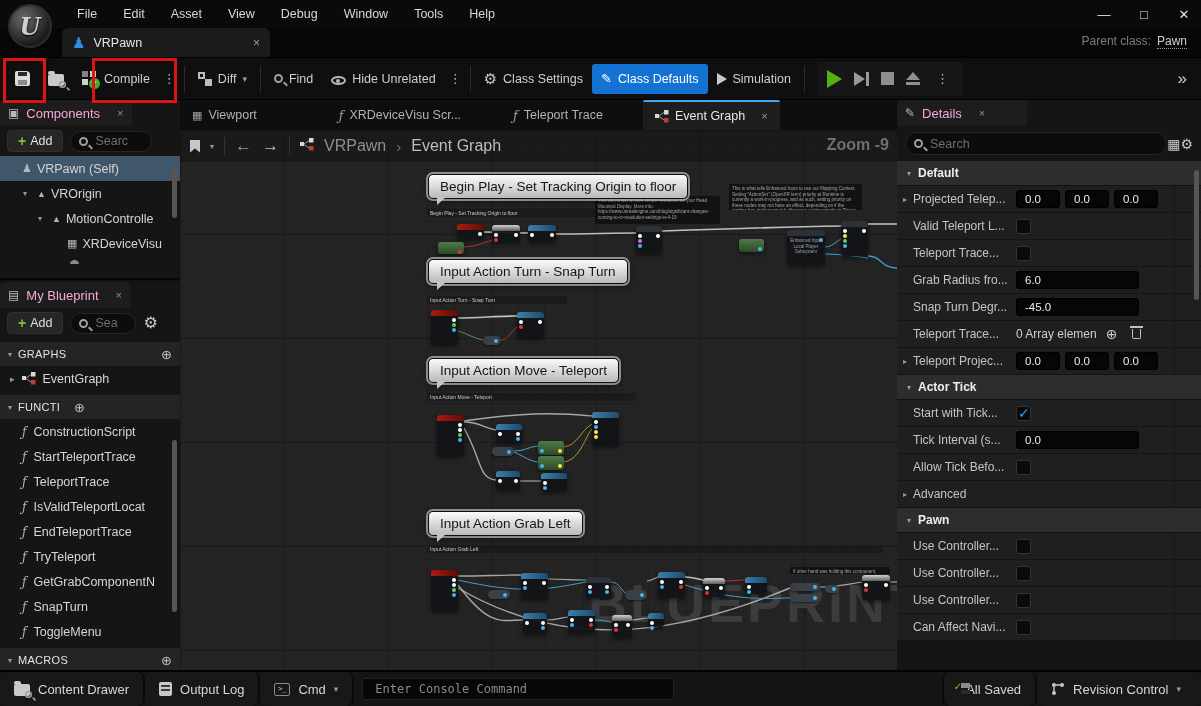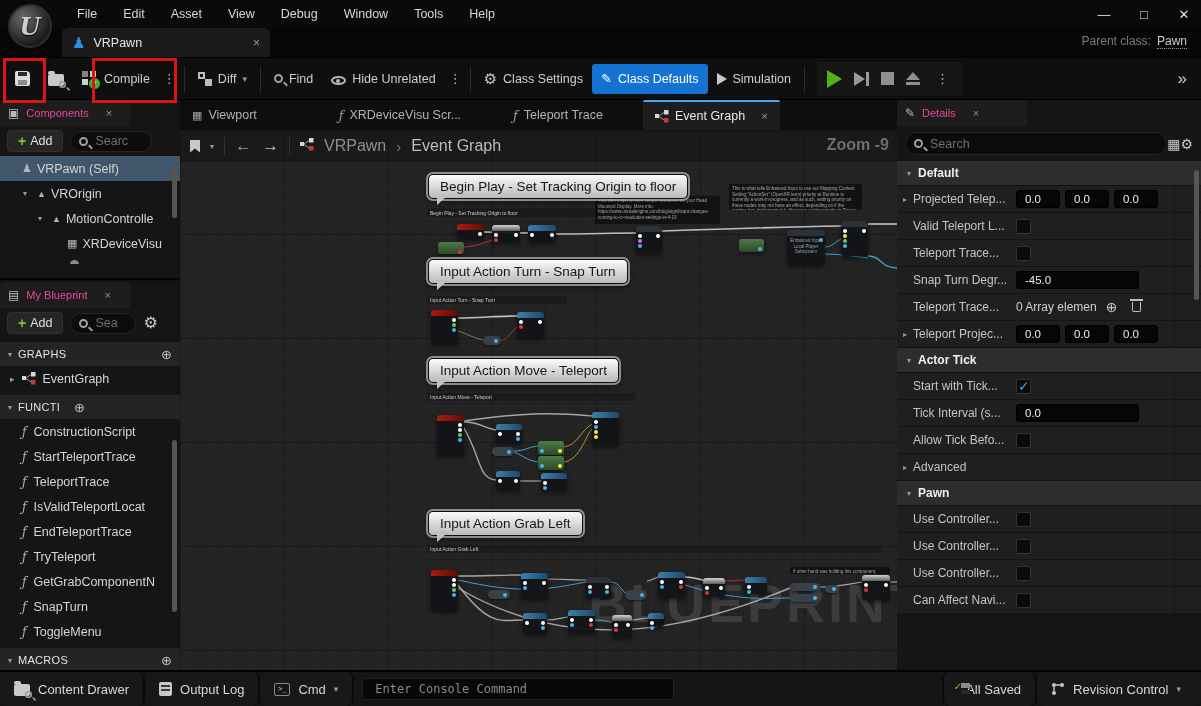--- a/index.html
+++ b/index.html
@@ -72,7 +72,7 @@
   
   .panel-tab{height:26px;display:flex;align-items:center;background:#1d1d1d;border-radius:5px 5px 0 0;padding:0 8px;gap:7px;width:fit-content;min-width:130px;}
   .panel-tab .ic{color:#b9b9b9;font-size:12px;}
-  .panel-tab .t{color:#ec4899;font-size:11px;white-space:nowrap;}
+  .panel-tab .t{color:#f9a8d4;font-size:13px;white-space:nowrap;}
   .panel-tab .x{color:#8f8f8f;font-size:11px;margin-left:10px;}
   .addrow{display:flex;align-items:center;gap:7px;padding:4px 7px;}
   .addbtn{display:flex;align-items:center;gap:4px;background:#262626;border:1px solid #303030;border-radius:4px;height:22px;padding:0 10px;color:#e0e0e0;font-size:12.5px;}

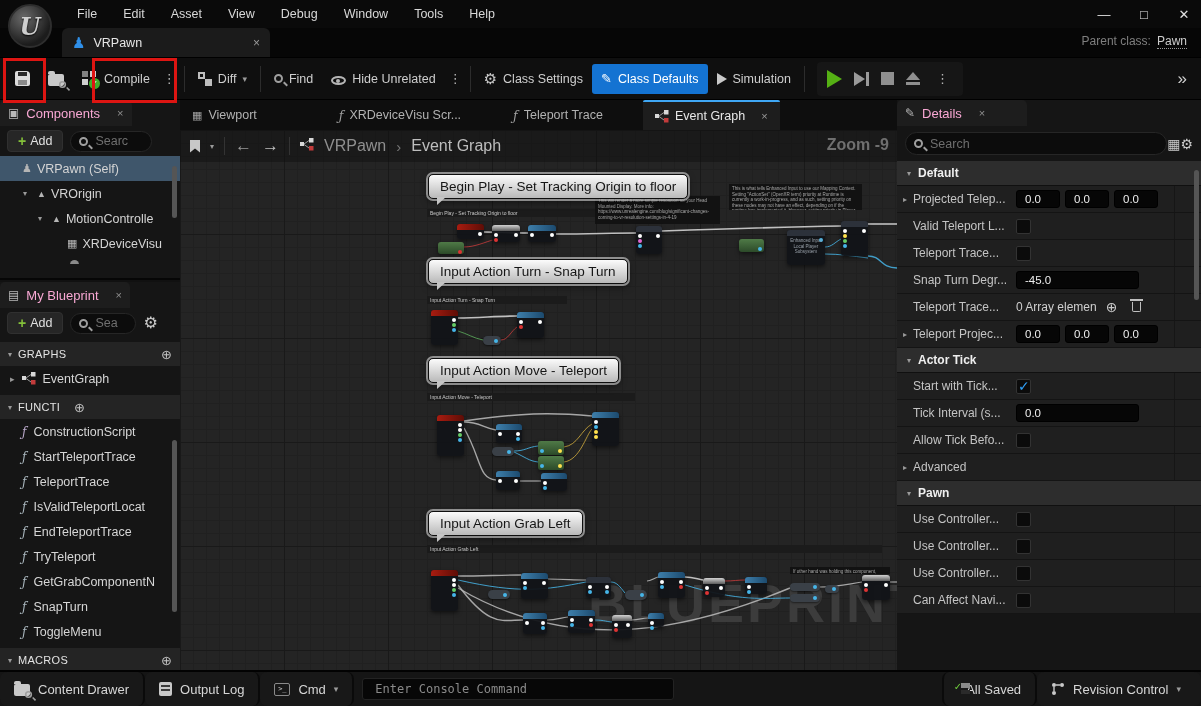--- a/index.html
+++ b/index.html
@@ -722,6 +722,13 @@
         </div>
         <div class="drow">
           <span class="exp"></span>
+          <span class="lbl">Grab Radius fro...</span>
+          <div class="val">
+            <div class="numfield nf-w">6.0</div>
+          </div>
+        </div>
+        <div class="drow">
+          <span class="exp"></span>
           <span class="lbl">Snap Turn Degr...</span>
           <div class="val">
             <div class="numfield nf-w">-45.0</div>

